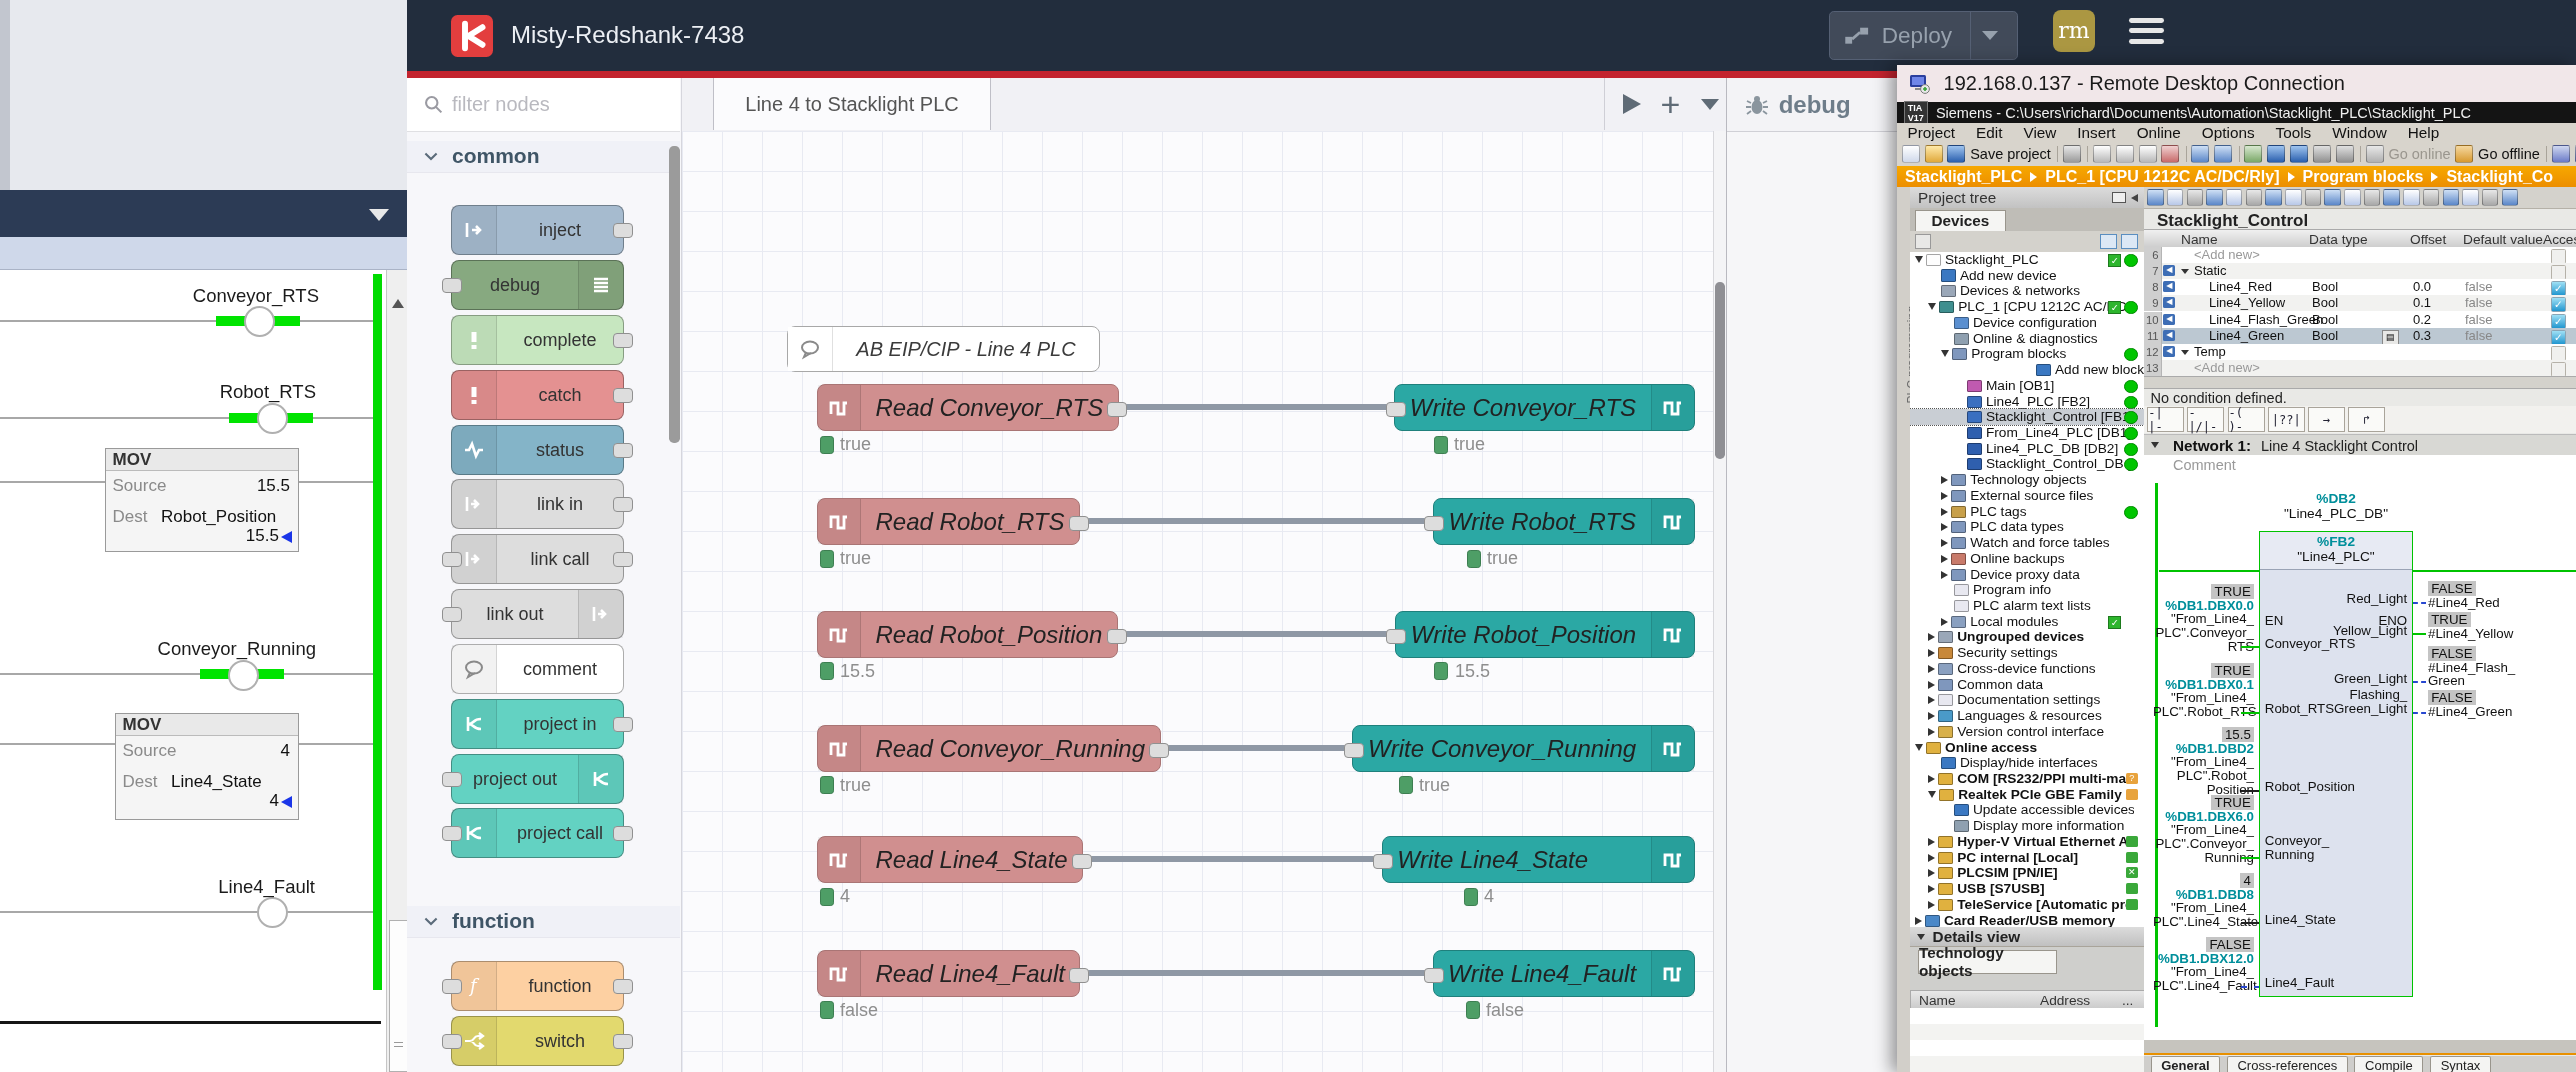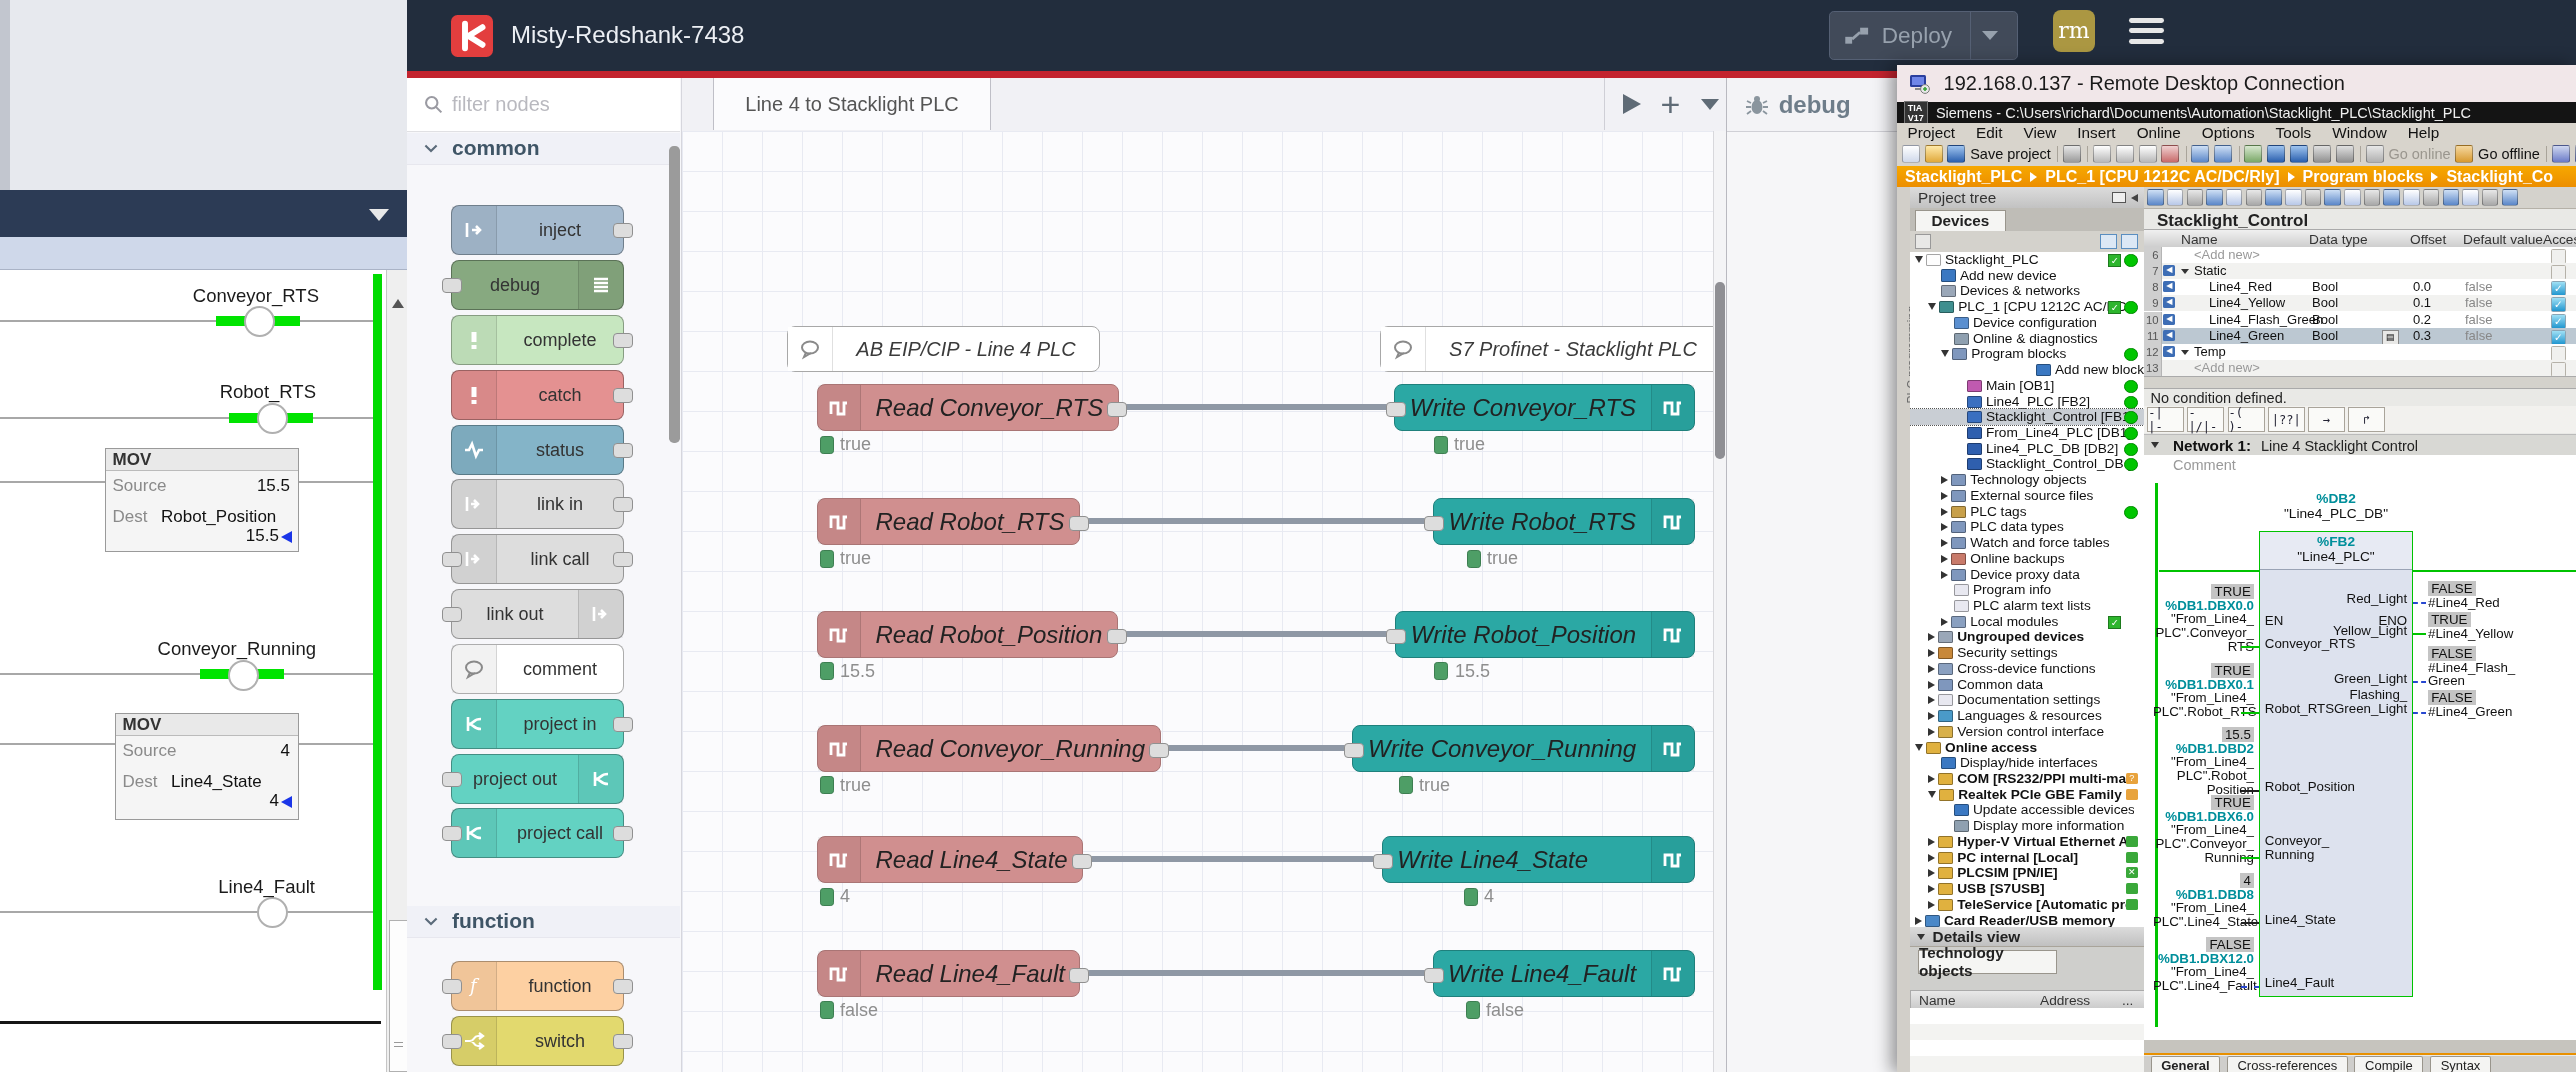--- a/index.html
+++ b/index.html
@@ -281,7 +281,7 @@
     <span class="ph">filter nodes</span>
   </div>
   <div id="pal-body" class="abs" style="left:0;top:53px;width:274px;height:941px;overflow:hidden;">
-      <div class="pal-sec" style="position: absolute; top: 2px; height: 31px;">
+      <div class="pal-sec" style="position: absolute; top: 10px; height: 31px;">
         <svg class="abs" style="left:16px;top:9.7px" width="16" height="11.3" viewBox="0 0 20 14">
           <path d="M3 3l7 7 7-7" stroke="#5b6b7a" stroke-width="2.6" fill="none"></path>
         </svg>

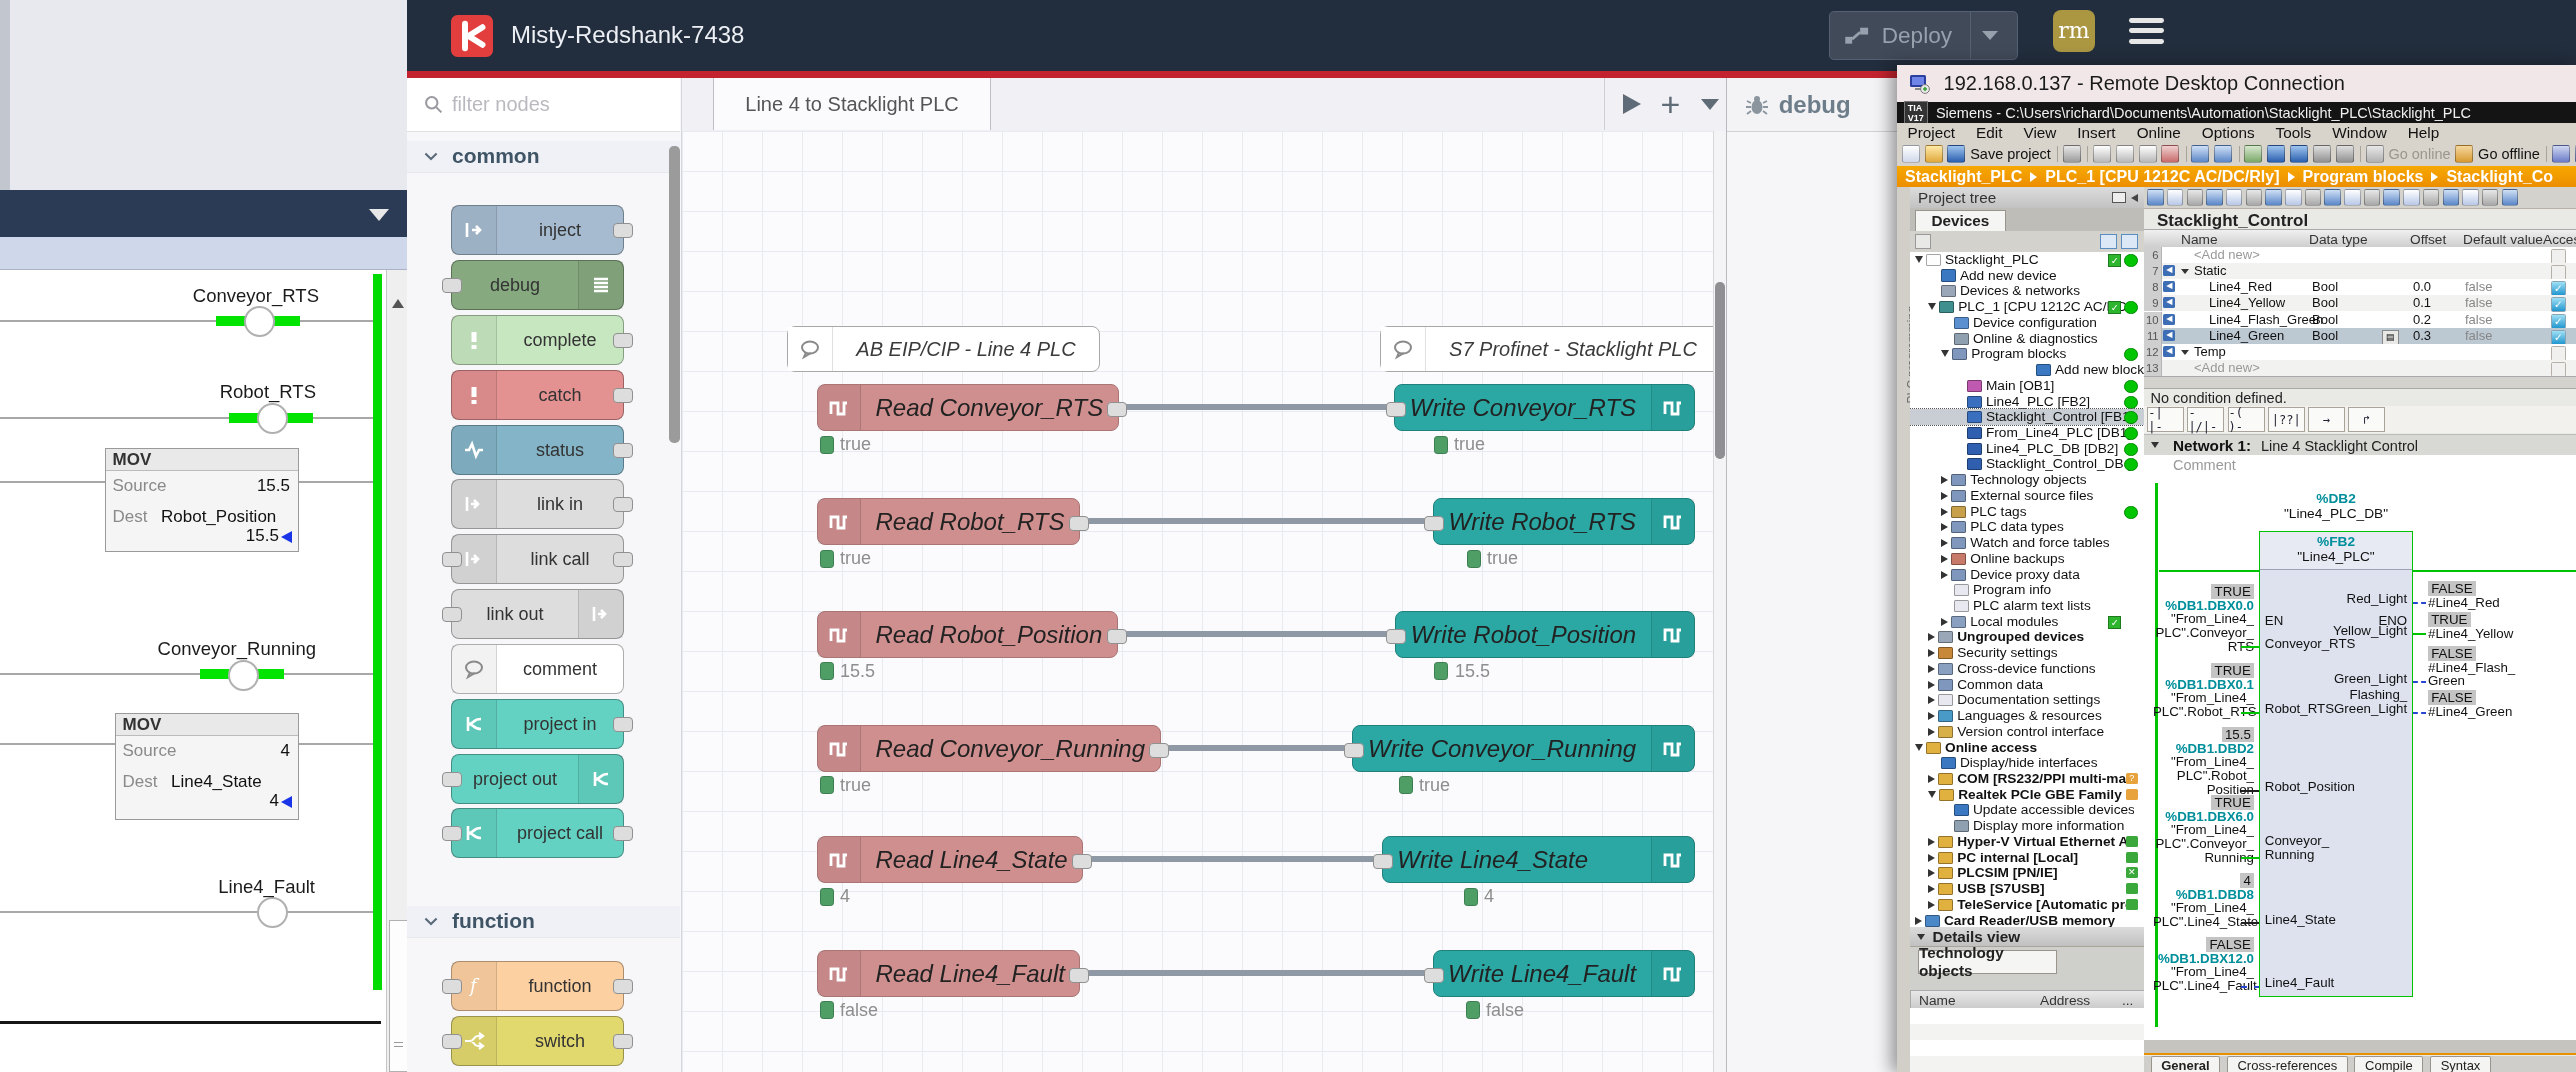--- a/index.html
+++ b/index.html
@@ -448,15 +448,6 @@
       </div>
       <div class="nlabel" style="flex: 1 1 0%; justify-content: center;">AB EIP/CIP - Line 4 PLC</div>
     </div>
-    <div class="comment-node" style="position: absolute; left: 698px; top: 195px; width: 339px;">
-      <div class="icostrip l" style="width: 44px; background: rgb(255, 255, 255);">
-        <svg width="24" height="24" viewBox="0 0 24 24">
-          <ellipse cx="12" cy="10.5" rx="8" ry="6" stroke="#8a8a8a" stroke-width="2" fill="none"></ellipse>
-          <path d="M8 15.5L6 20l7-4" stroke="#8a8a8a" stroke-width="2" fill="none"></path>
-        </svg>
-      </div>
-      <div class="nlabel" style="flex: 1 1 0%; justify-content: center;">S7 Profinet - Stacklight PLC</div>
-    </div>
     <div class="wire" style="position: absolute; left: 408px; top: 273px; width: 331px;"></div>
     <div class="flow-node" style="position: absolute; left: 135px; top: 253px; background: rgb(208, 143, 143); border-color: rgb(169, 117, 117);">
       <div class="icostrip l" style="width: 42px;">

